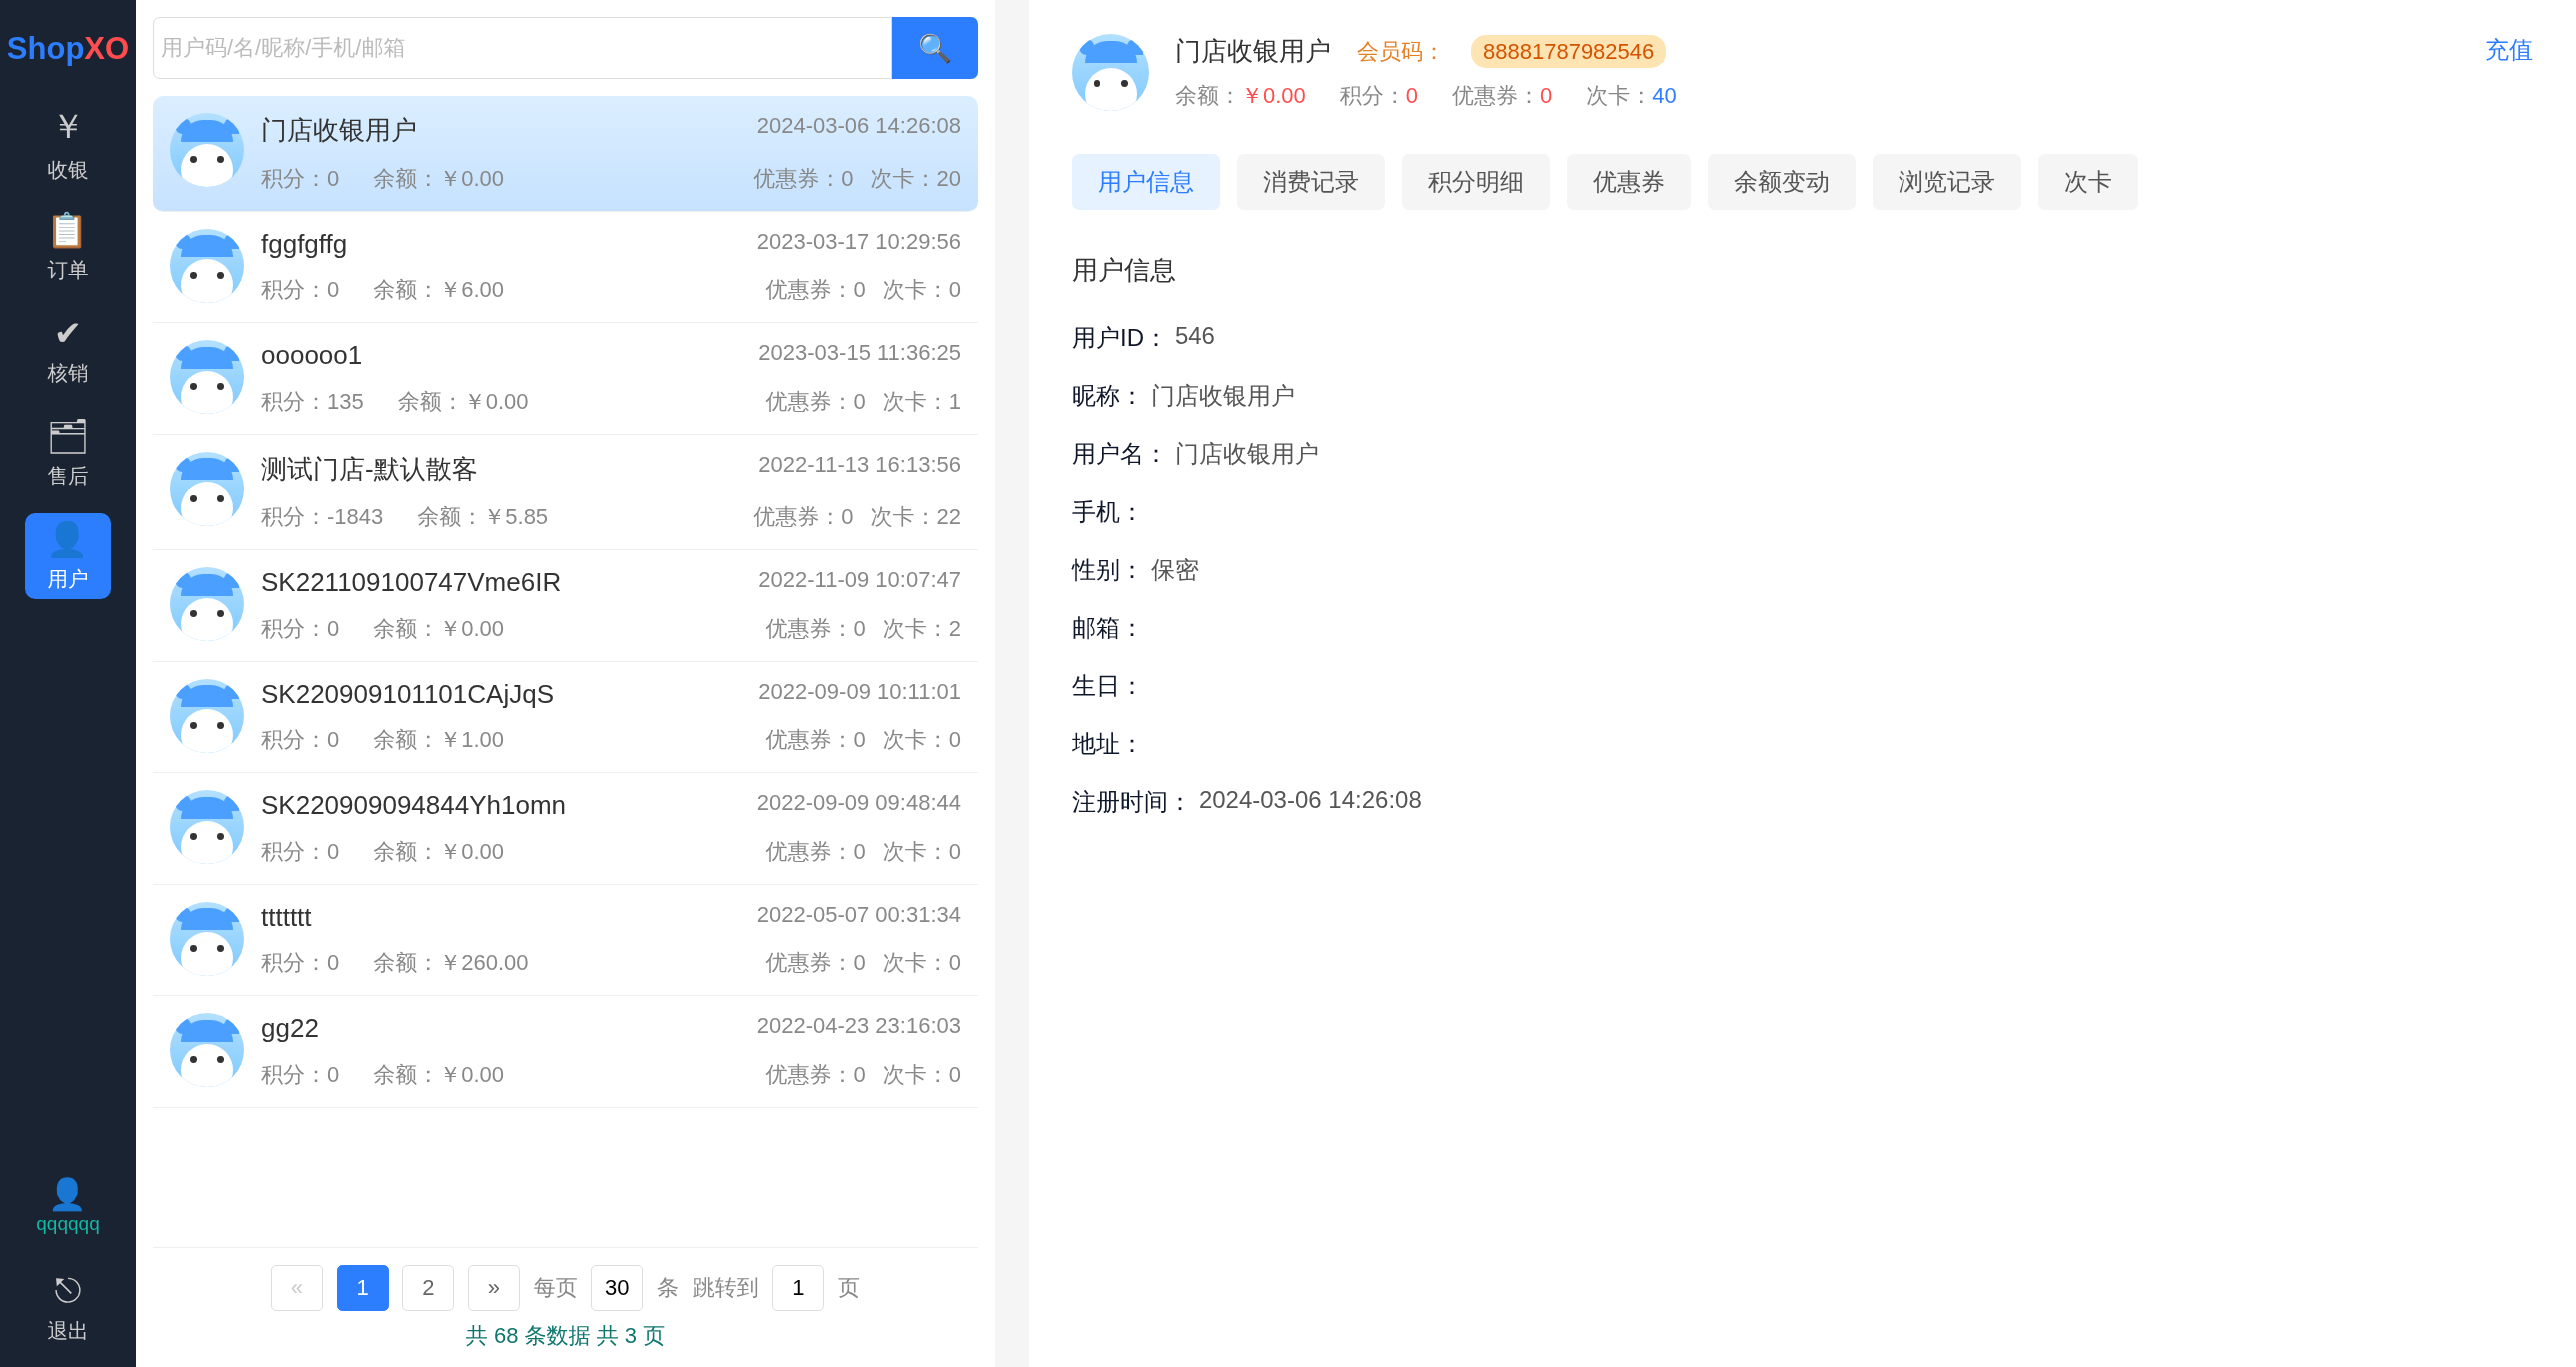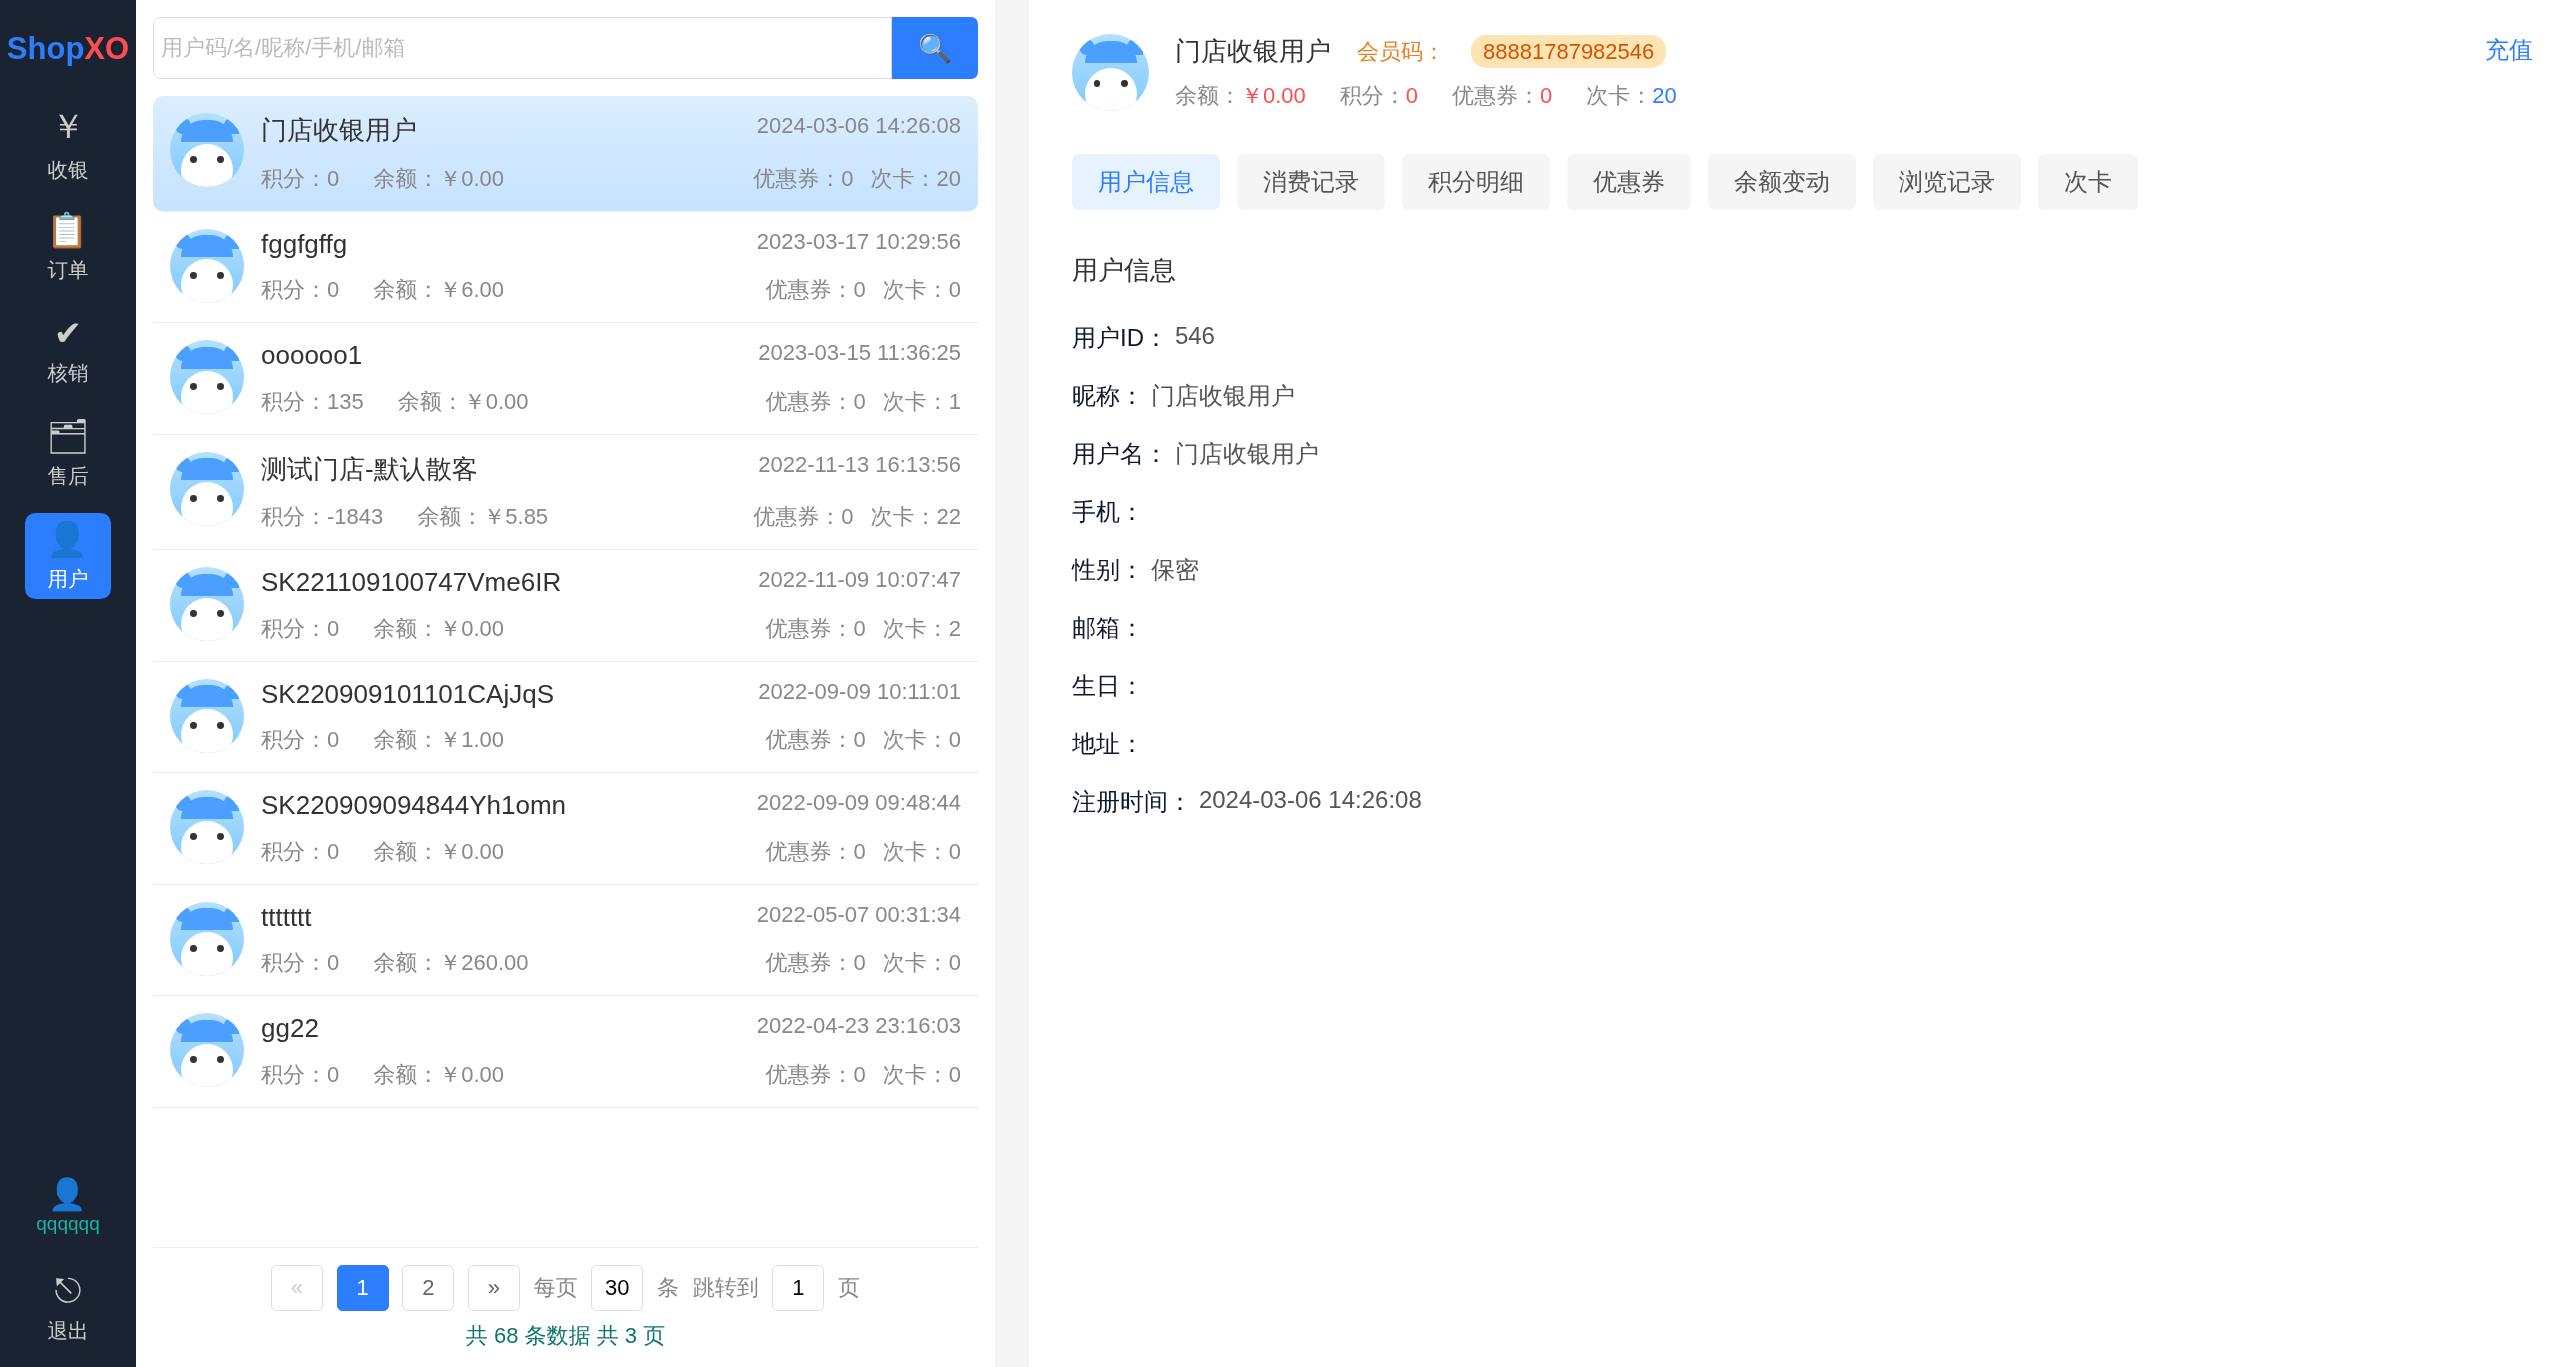--- a/index.html
+++ b/index.html
@@ -349,7 +349,7 @@
           <span><span class="stat-label">余额：</span><span class="stat-val-red">￥0.00</span></span>
           <span><span class="stat-label">积分：</span><span class="stat-val-red">0</span></span>
           <span><span class="stat-label">优惠券：</span><span class="stat-val-red">0</span></span>
-          <span><span class="stat-label">次卡：</span><span class="stat-val-blue">20</span></span>
+          <span><span class="stat-label">次卡：</span><span class="stat-val-blue">40</span></span>
         </div>
       </div>
       <span class="recharge-btn">充值</span>

